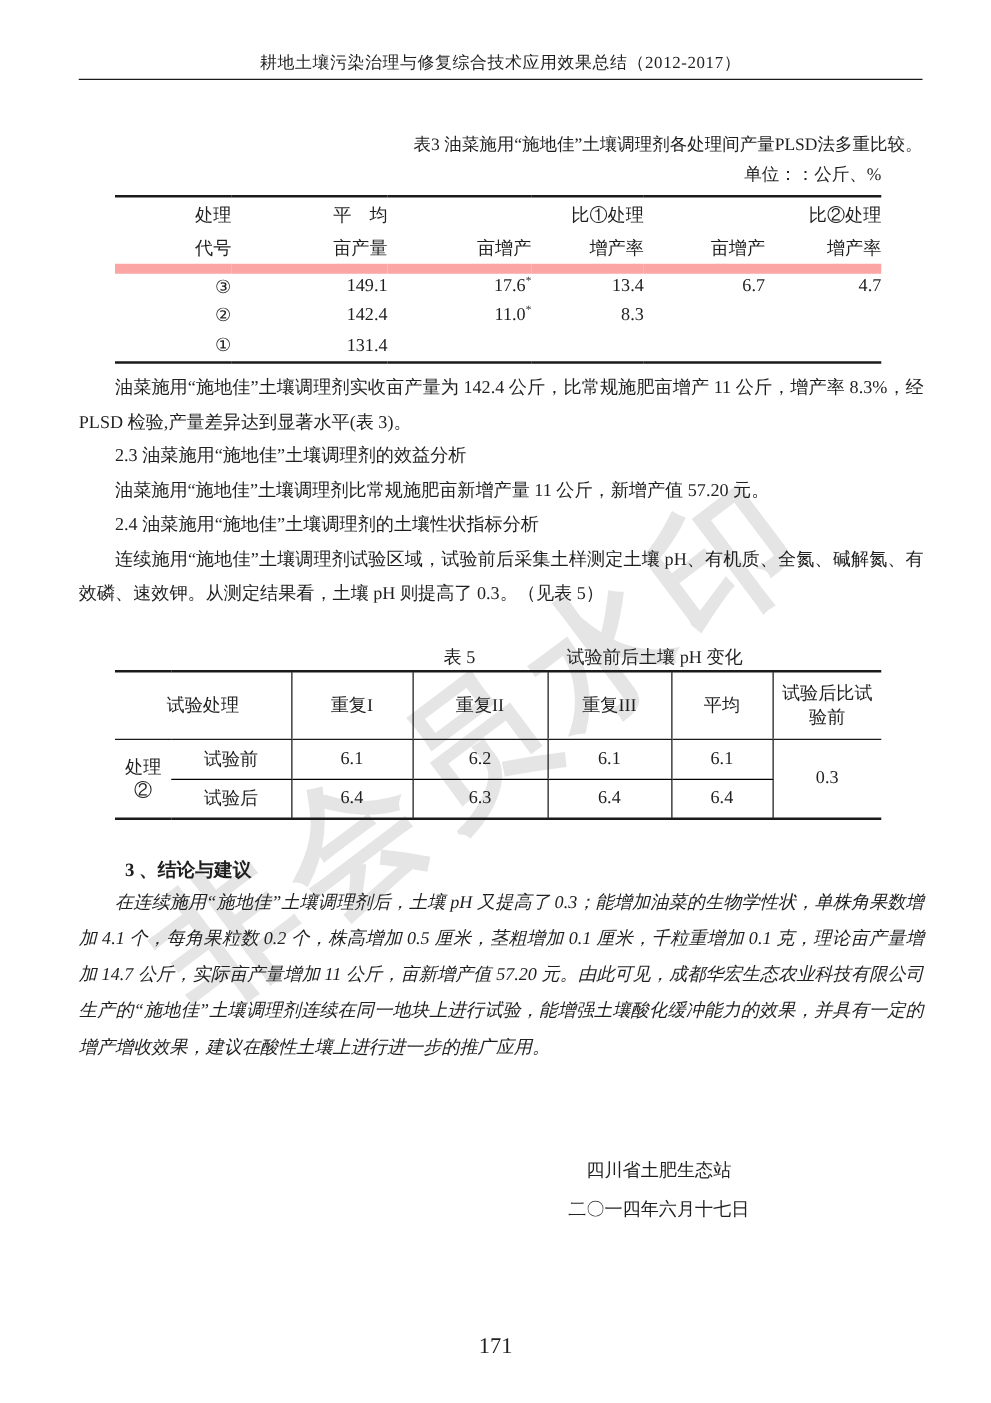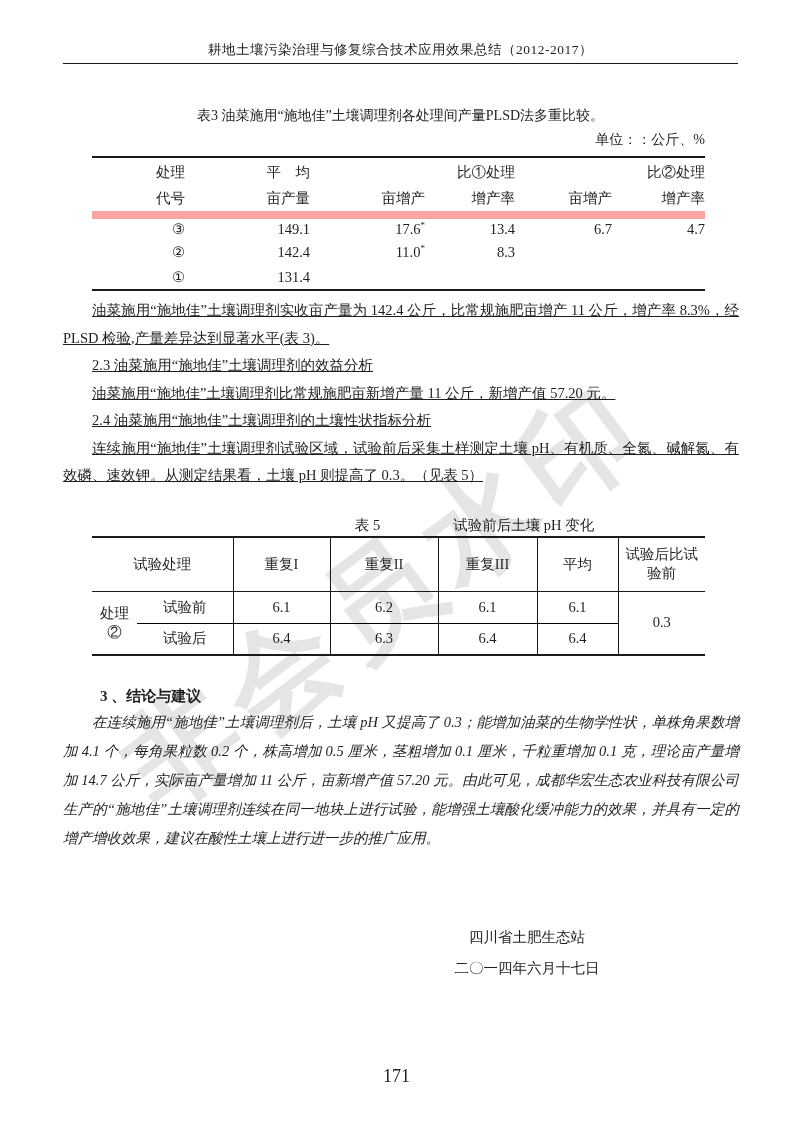--- a/index.html
+++ b/index.html
@@ -25,7 +25,7 @@
   }
   .header-rule { position:absolute; top:63px; left:63px; width:675px; height:0; border-top:1.5px solid #1a1a1a; }
   
-  .t3-title { position:absolute; top:107px; left:63px; width:675px; text-align:center; font-size:14px; }
+  .t3-title { position:absolute; top:107px; left:63px; width:675px; text-align:right; font-size:14px; }
   .t3-unit  { position:absolute; top:131px; right:88px; font-size:14px; }
   table { border-collapse:collapse; table-layout:fixed; }
   .t3 {

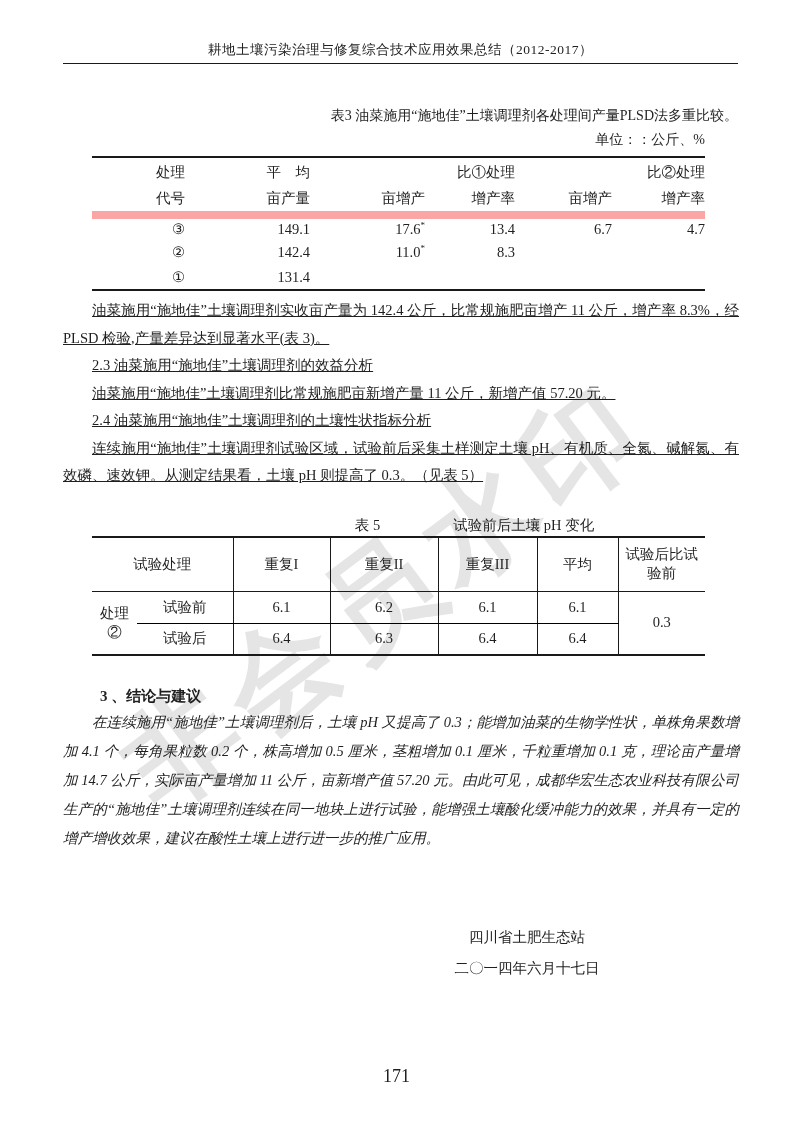--- a/index.html
+++ b/index.html
@@ -42,7 +42,7 @@
     position:absolute; top:297px; left:63px; width:676px;
     font-size:14.5px; line-height:27.5px; text-align:justify;
   }
-  .para-block p { margin:0; text-indent:2em;text-decoration:underline; }
+  .para-block p { margin:0; text-indent:2em; }
   
   .t5-caption {
     position:absolute; top:516px; left:92px; width:613px; font-size:14.5px;

